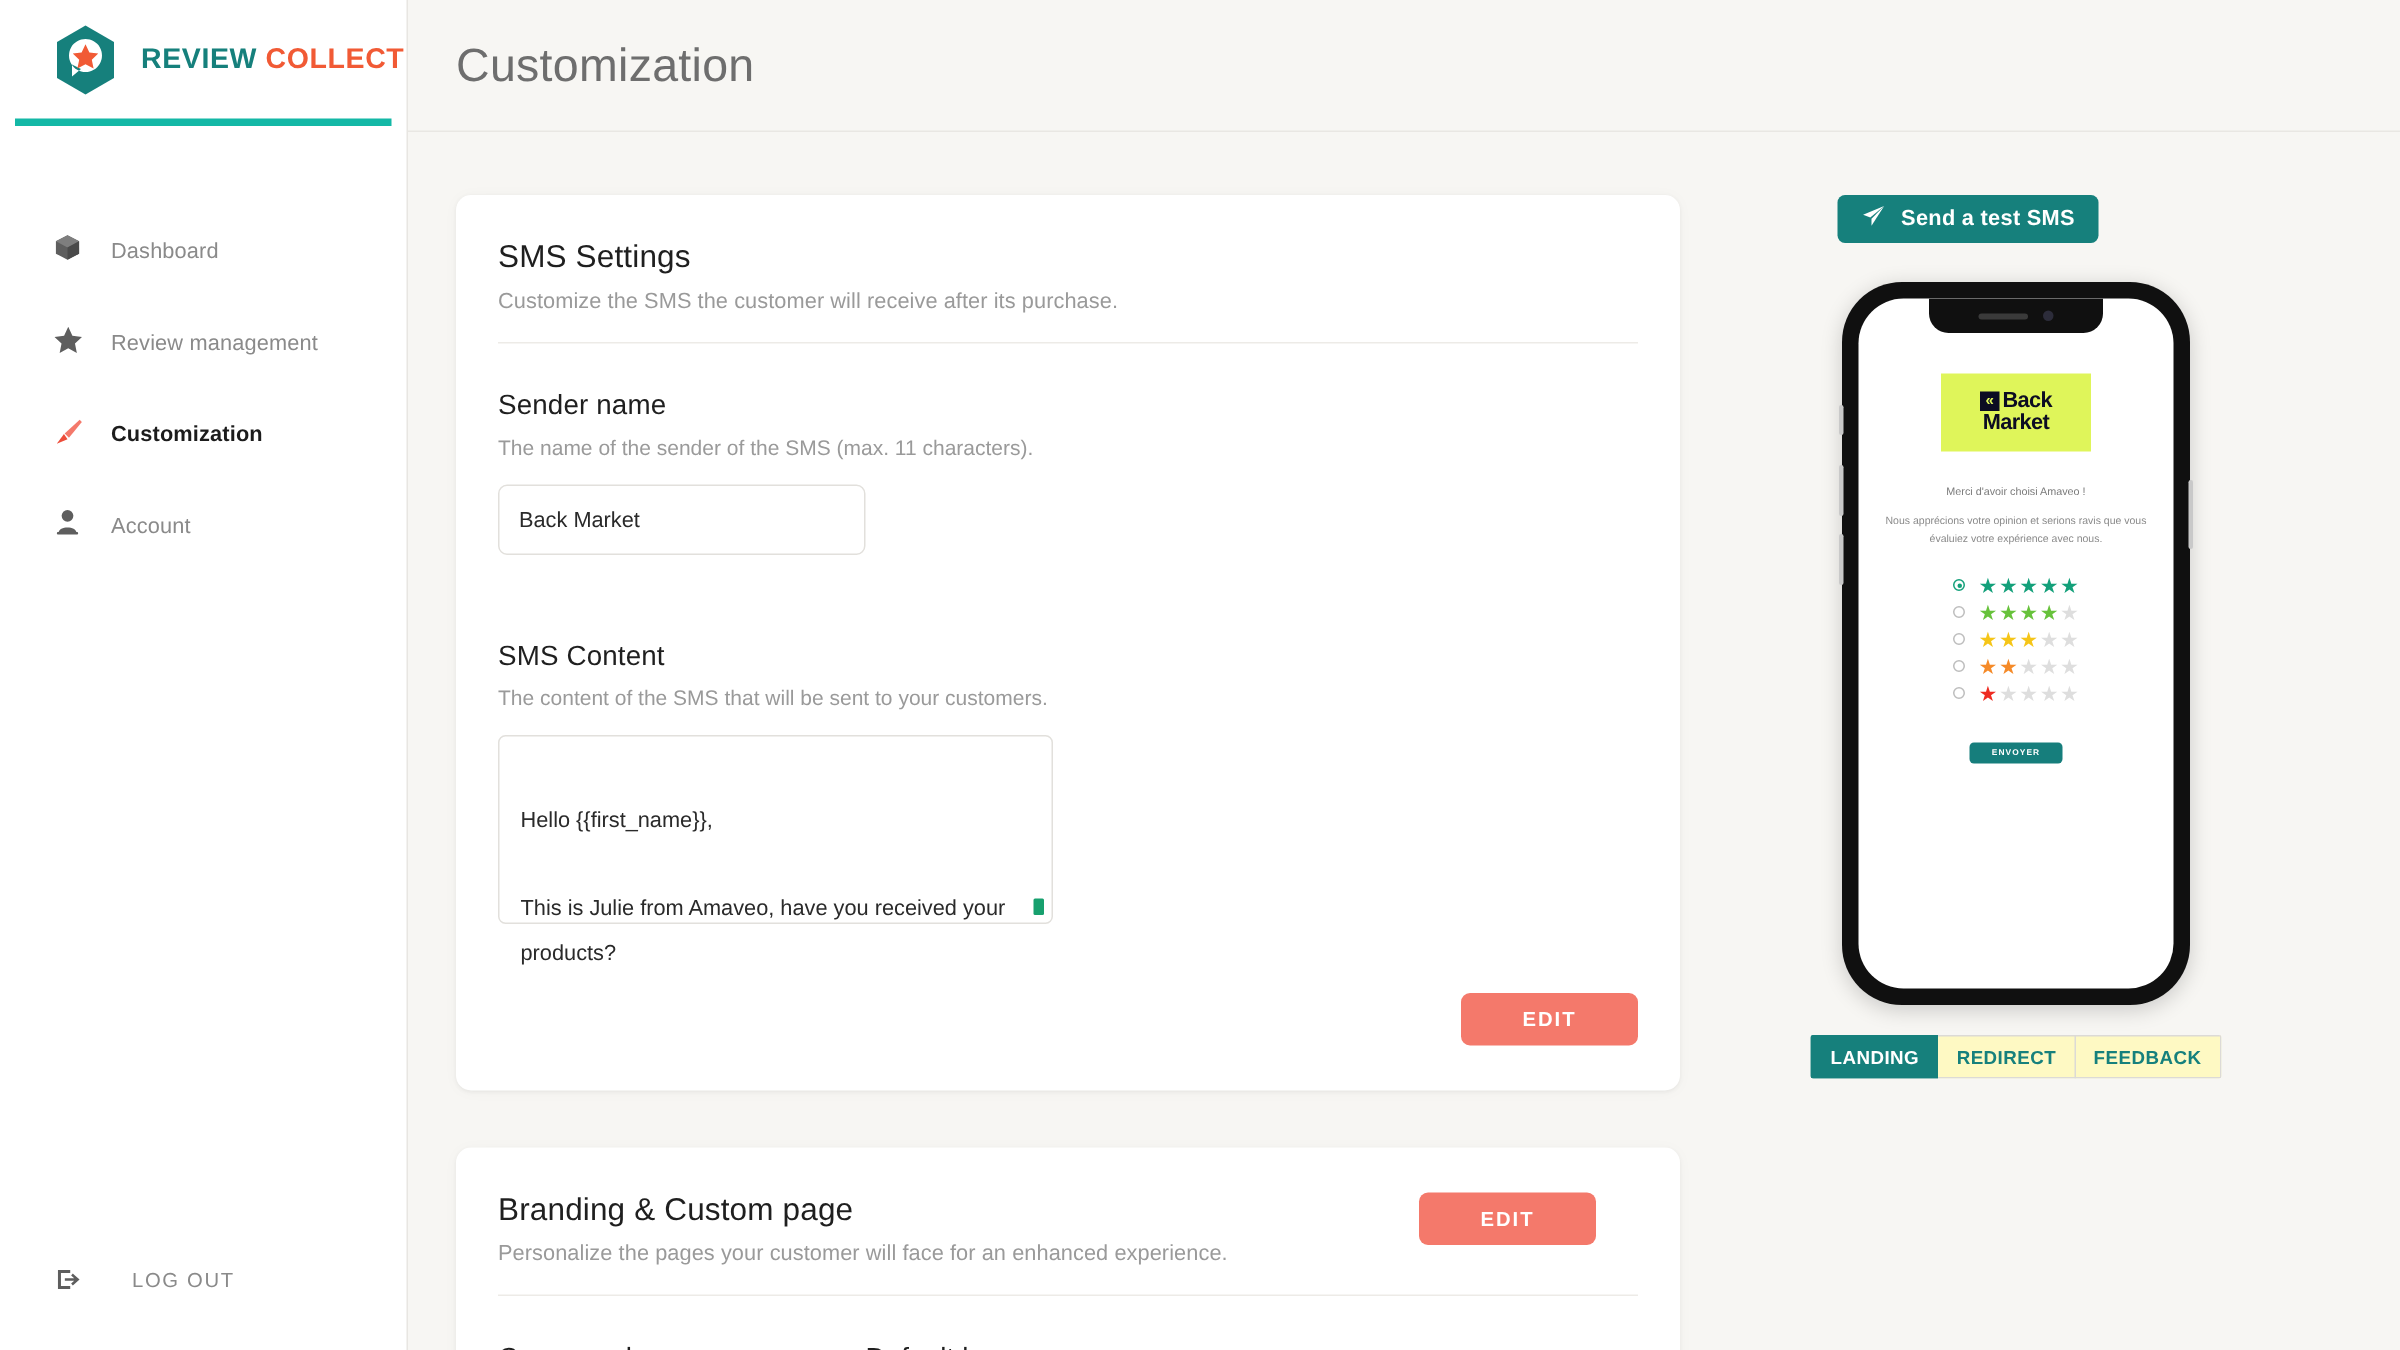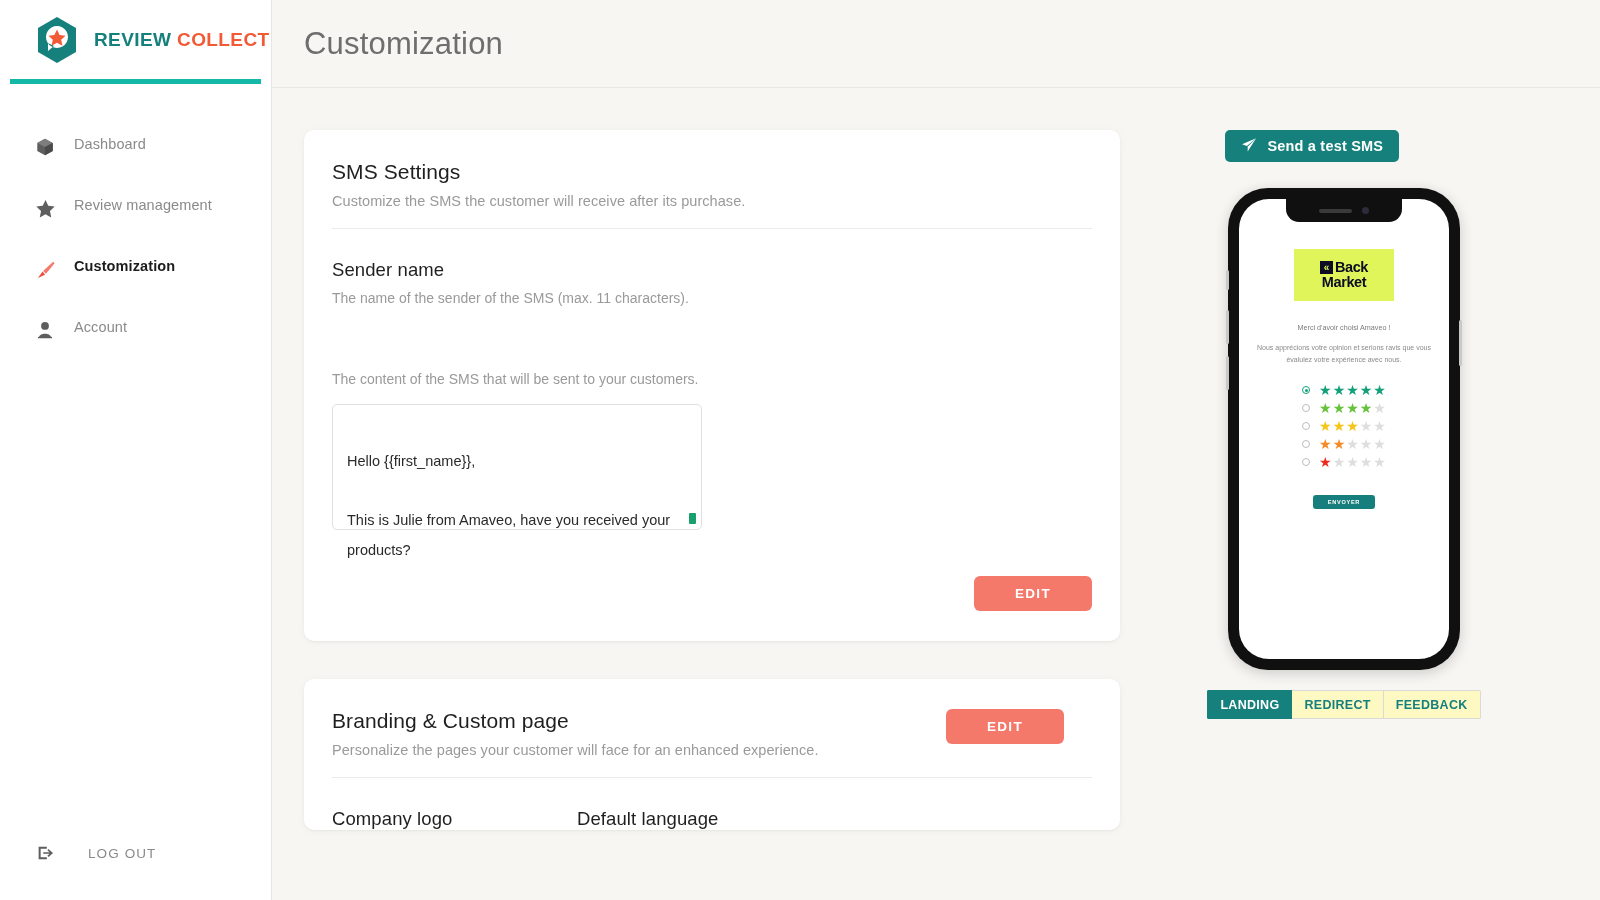--- a/index.html
+++ b/index.html
@@ -39,7 +39,7 @@
 
   .nav { margin-top: 52px; display: flex; flex-direction: column; }
   .nav-item {
-    display: flex; align-items: flex-start;
+    display: flex; align-items: flex-end;
     gap: 18px;
     height: 40px;
     padding-left: 34px;

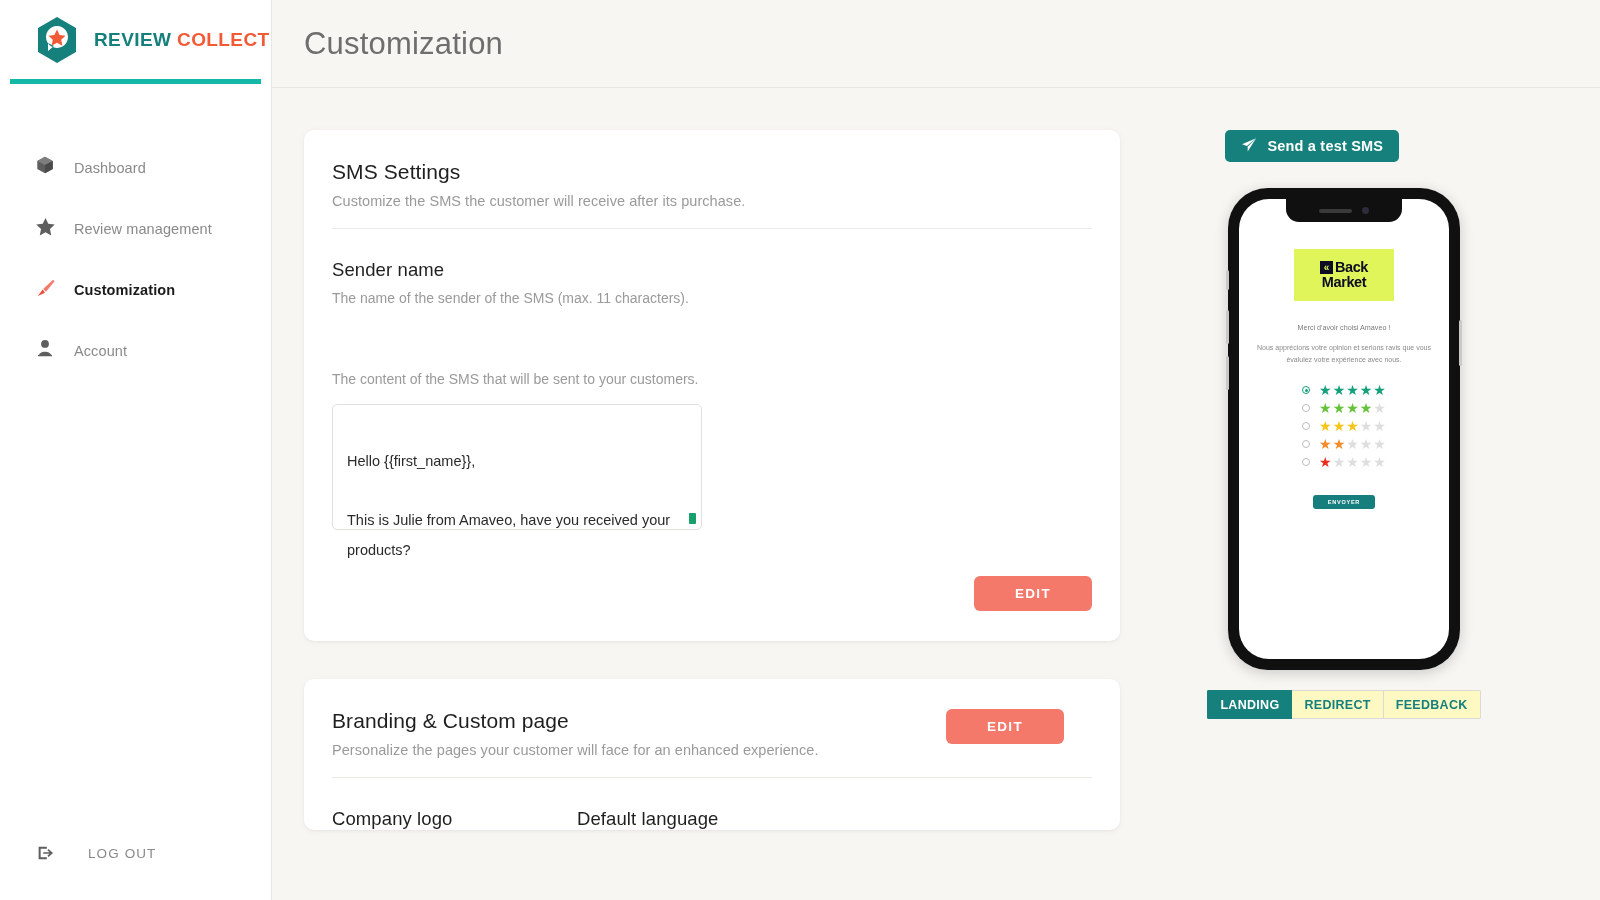--- a/index.html
+++ b/index.html
@@ -345,6 +345,7 @@
           <div class="field">
             <div class="field-label">Sender name</div>
             <div class="field-help">The name of the sender of the SMS (max. 11 characters).</div>
+            <div class="text-input">Back Market</div>
           </div>
 
           <div class="field" style="padding-top:56px;">

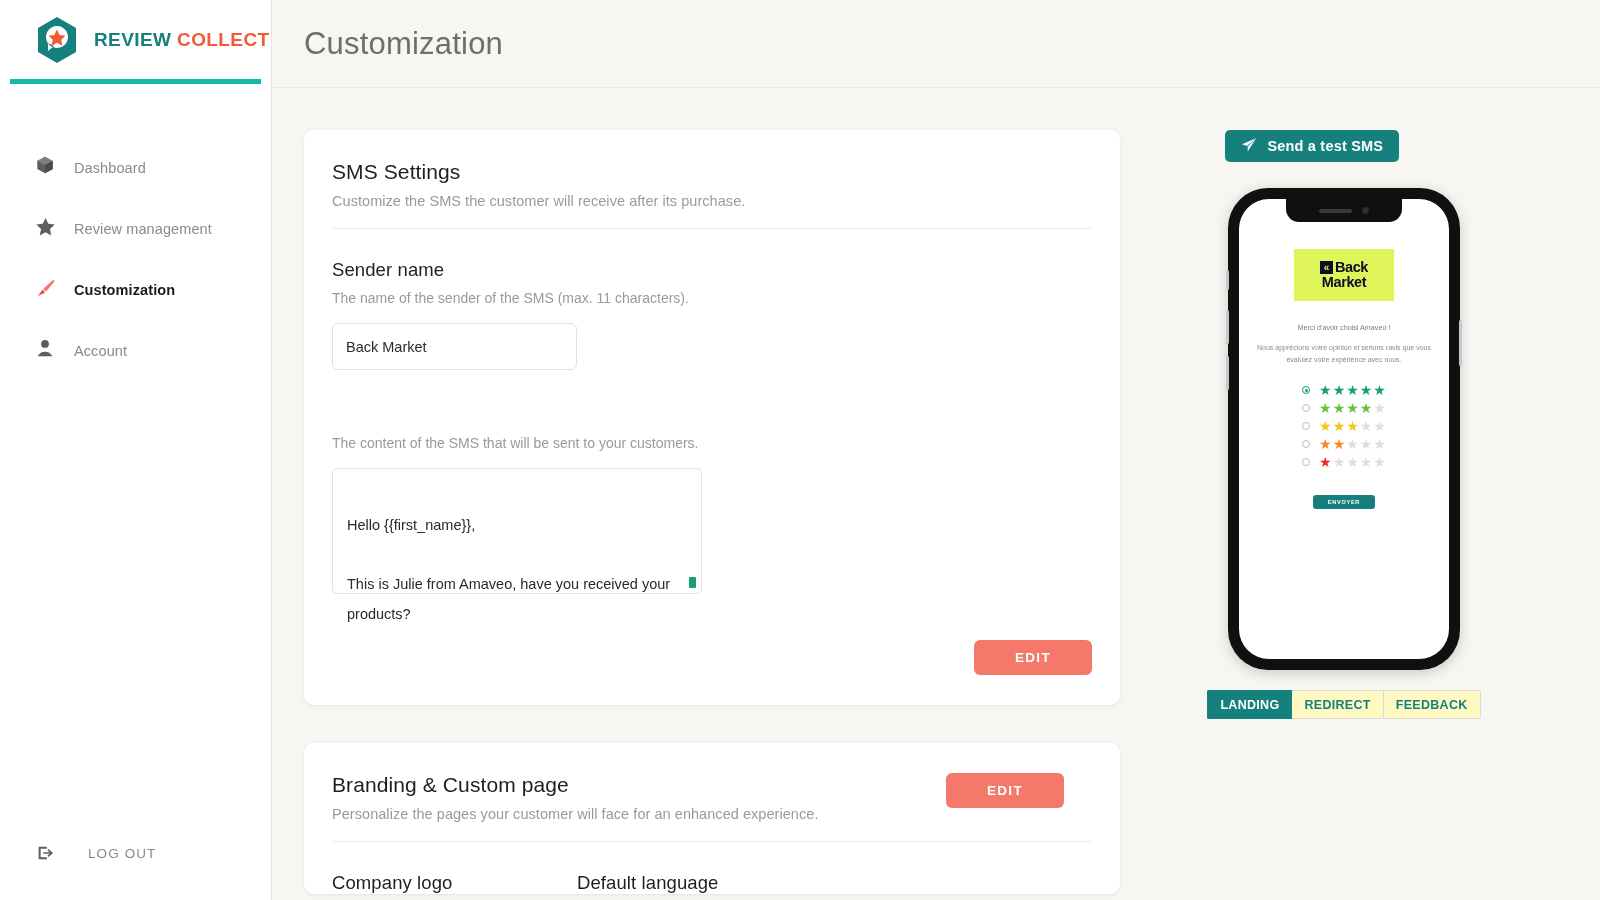--- a/index.html
+++ b/index.html
@@ -349,6 +349,7 @@
           </div>
 
           <div class="field" style="padding-top:56px;">
+            <div class="field-label">SMS Content</div>
             <div class="field-help">The content of the SMS that will be sent to your customers.</div>
             <div class="textarea">
               <span>Hello {{first_name}},

